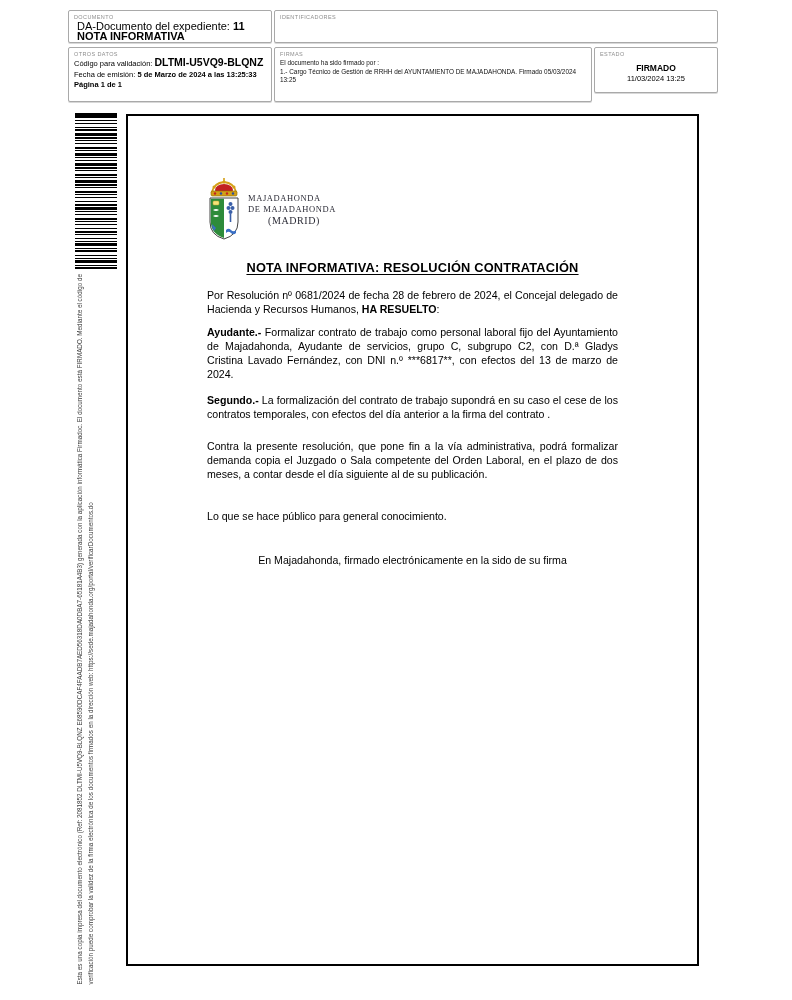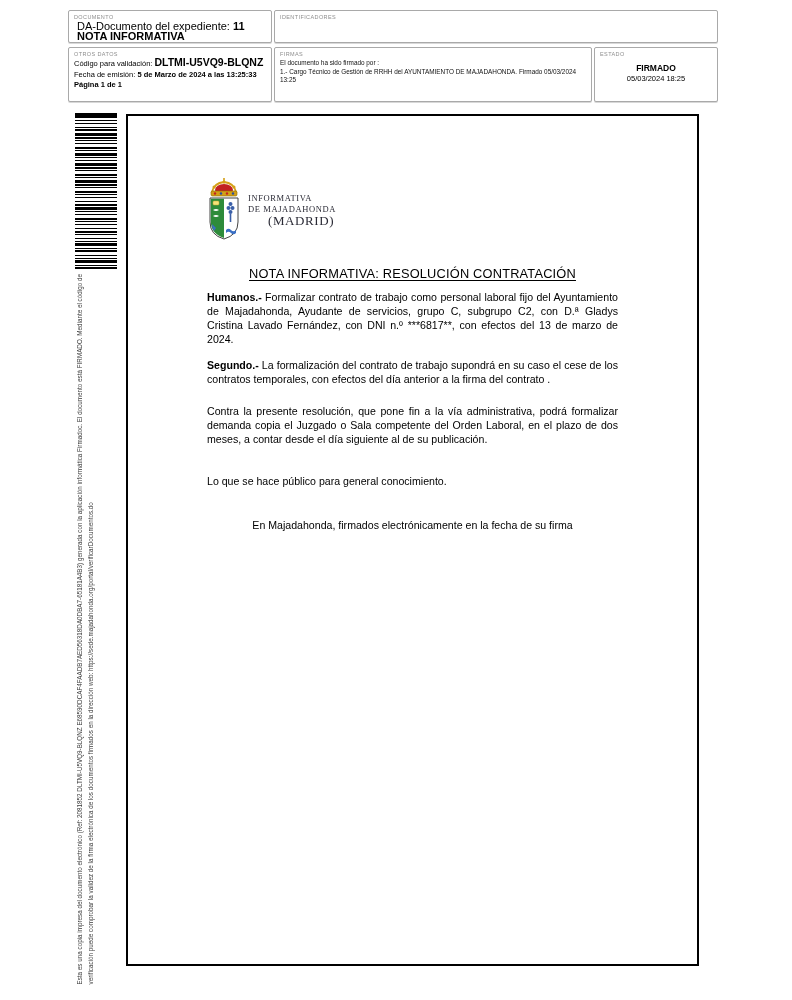--- a/index.html
+++ b/index.html
@@ -21,7 +21,7 @@
   .box-identificadores { left:274px; top:10px; width:444px; height:33px; }
   .box-otros       { left:68px;  top:47px; width:204px; height:55px; }
   .box-firmas      { left:274px; top:47px; width:318px; height:55px; }
-  .box-estado      { left:594px; top:47px; width:124px; height:55px; }
+  .box-estado      { left:594px; top:47px; width:124px; height:46px; }
   .doc-line { font-size:11px; line-height:9.5px; margin-top:2px; padding-left:3px; }
   .otros-line { font-size:7.5px; line-height:10.5px; }
   .codigo-value { font-weight:bold; font-size:10.5px; }

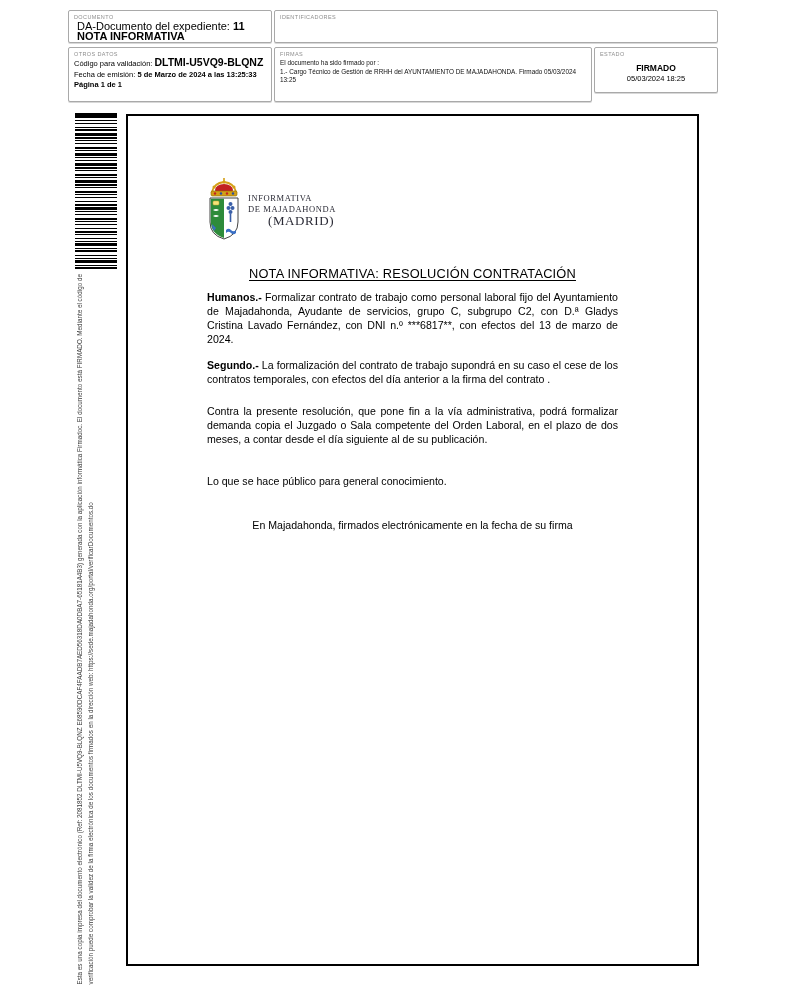--- a/index.html
+++ b/index.html
@@ -110,7 +110,7 @@
   <div class="meta-label">ESTADO</div>
   <div class="estado-inner">
     <div class="estado-status">FIRMADO</div>
-    <div class="estado-date">05/03/2024 18:25</div>
+    <div class="estado-date">11/03/2024 13:25</div>
   </div>
 </div>
 

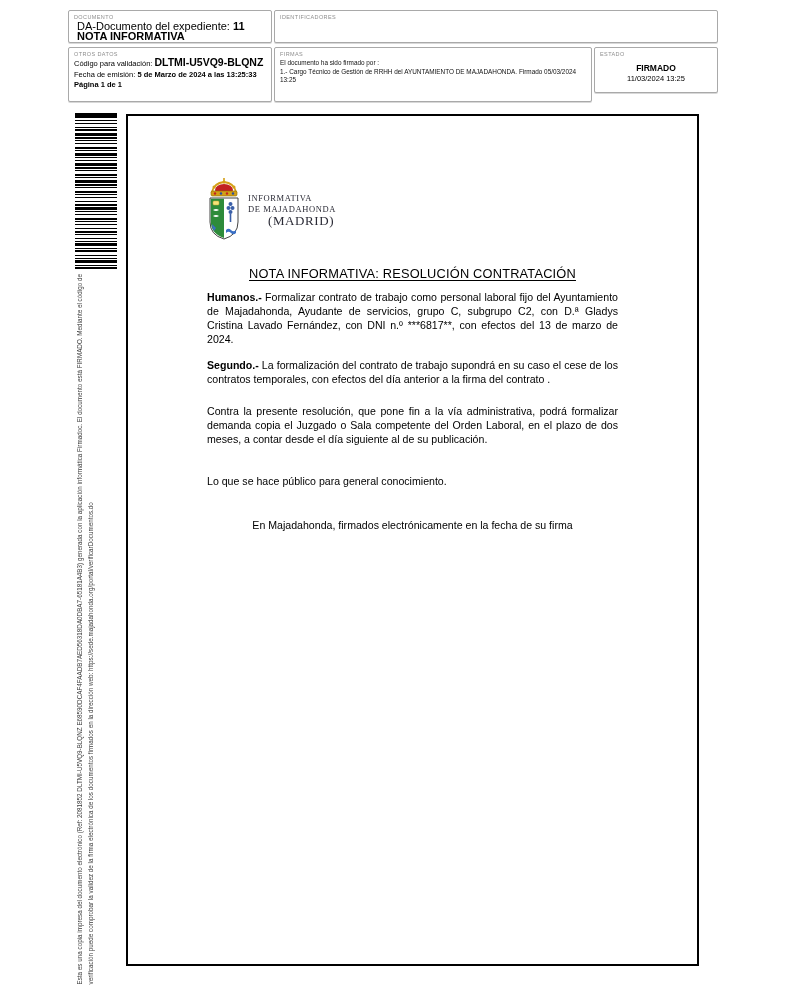--- a/index.html
+++ b/index.html
@@ -246,7 +246,7 @@
       <path d="M19,52 q2.5,-2.5 5,0 q2.5,2.5 5,0 l0,3 q-2.5,2.5 -5,0 q-2.5,-2.5 -5,0 z" fill="#3a6fc4"></path>
     </svg>
     <div class="org-name">
-      <div>INFORMATIVA</div>
+      <div>MAJADAHONDA</div>
       <div>DE MAJADAHONDA</div>
       <div class="small">(MADRID)</div>
     </div>

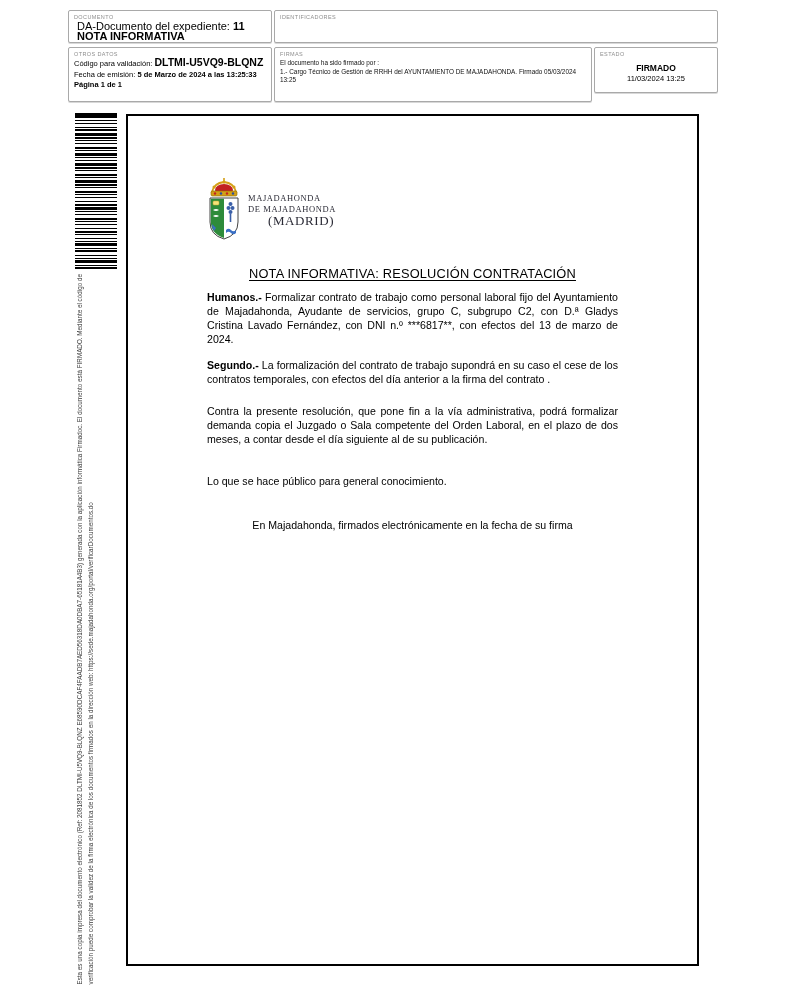--- a/index.html
+++ b/index.html
@@ -60,7 +60,7 @@
     font-family:"Liberation Serif", serif; color:#2b2b36;
     font-size:8.5px; line-height:11px; letter-spacing:.6px;
   }
-  .org-name .small { font-size:13px;padding-left:20px; }
+  .org-name .small { font-size:10px;padding-left:20px; }
 
   .doc-title {
     margin-top:26px; text-align:center;

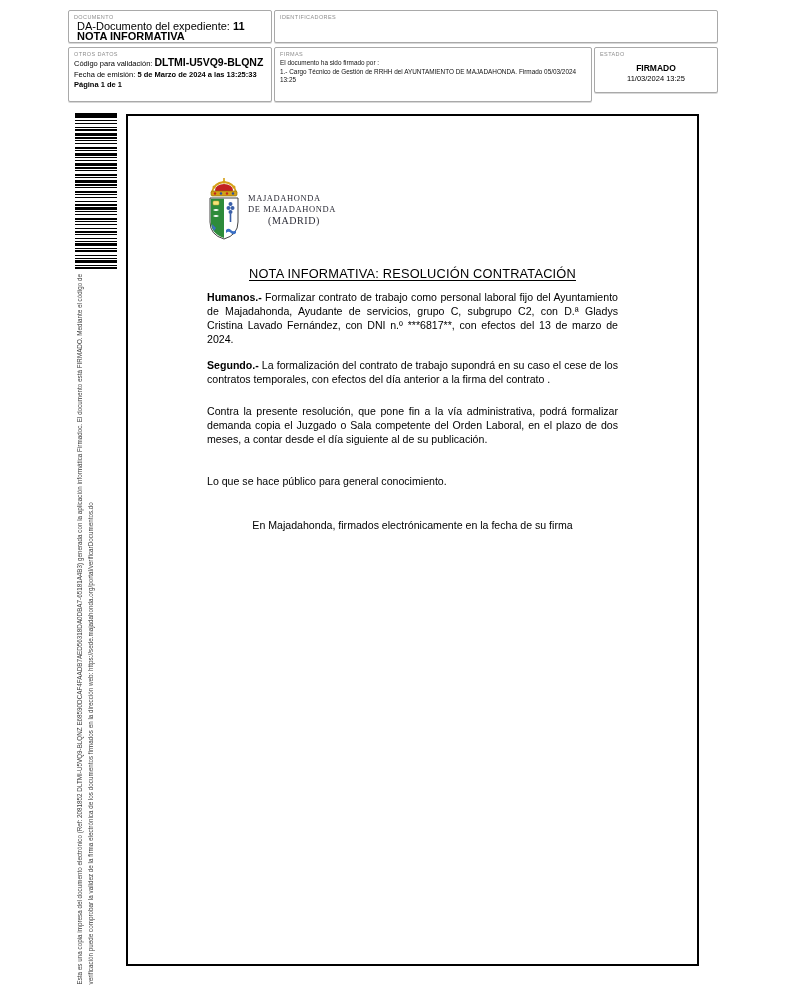--- a/index.html
+++ b/index.html
@@ -63,8 +63,8 @@
   .org-name .small { font-size:10px;padding-left:20px; }
 
   .doc-title {
-    margin-top:26px; text-align:center;
-    font-size:12.8px; font-weight:normal;
+    margin-top:20px; text-align:center;
+    font-size:12.8px; font-weight:bold;
     text-decoration:underline; text-underline-offset:2px;
     letter-spacing:.2px;
   }

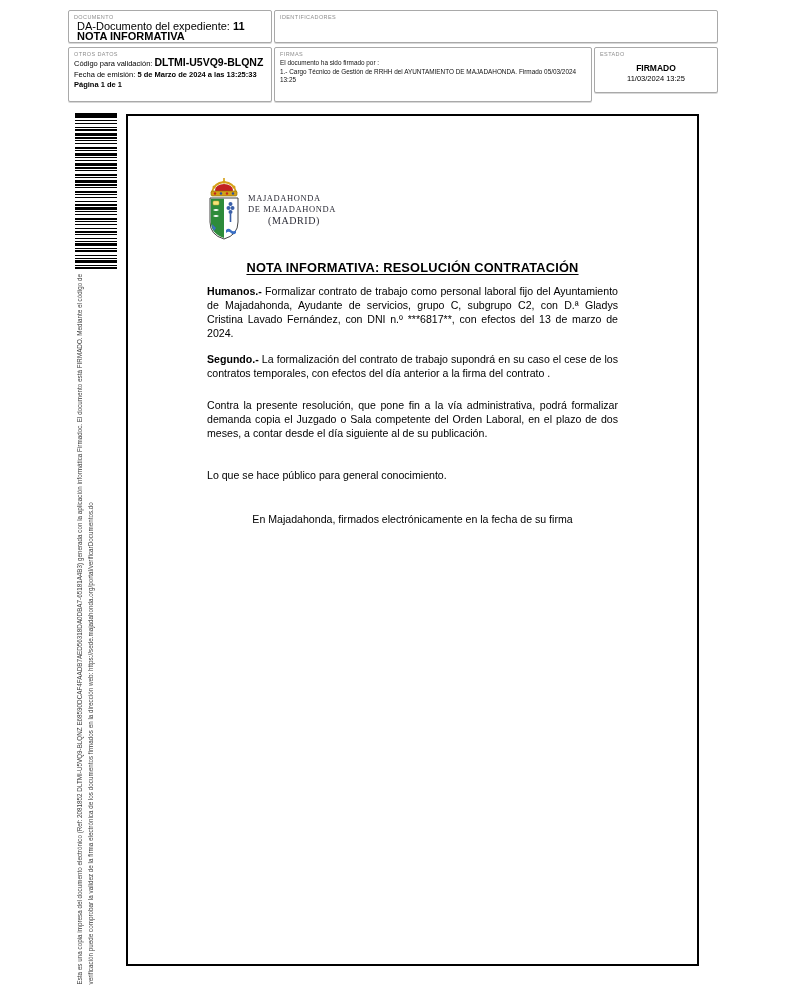--- a/index.html
+++ b/index.html
@@ -254,6 +254,7 @@
 
   <div class="doc-title">NOTA INFORMATIVA: RESOLUCIÓN CONTRATACIÓN</div>
 
+  <div class="para p1"><span>Por Resolución nº 0681/2024 de fecha 28 de febrero de 2024, el Concejal delegado de Hacienda y Recursos Humanos, </span><b>HA RESUELTO</b><span>:</span></div>
 
   <div class="para p2"><b>Humanos.-</b><span> Formalizar contrato de trabajo como personal laboral fijo del Ayuntamiento de Majadahonda, Ayudante de servicios, grupo C, subgrupo C2, con D.ª Gladys Cristina Lavado Fernández, con DNI n.º ***6817**, con efectos del 13 de marzo de 2024.</span></div>
 

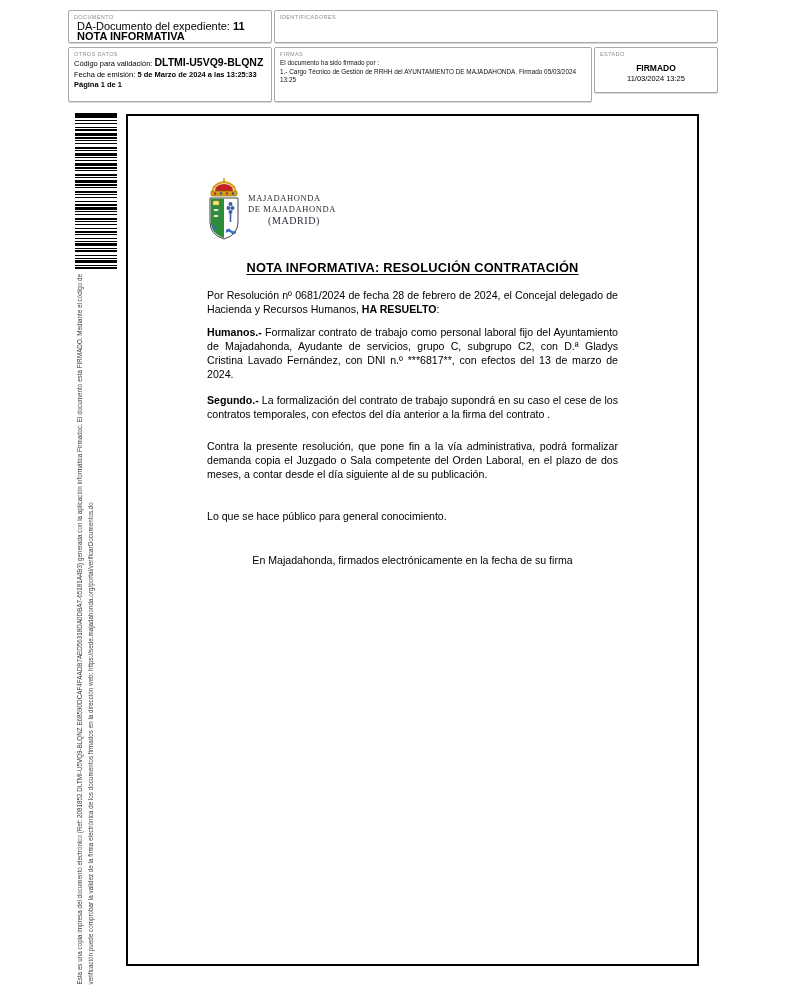--- a/index.html
+++ b/index.html
@@ -256,7 +256,7 @@
 
   <div class="para p1"><span>Por Resolución nº 0681/2024 de fecha 28 de febrero de 2024, el Concejal delegado de Hacienda y Recursos Humanos, </span><b>HA RESUELTO</b><span>:</span></div>
 
-  <div class="para p2"><b>Humanos.-</b><span> Formalizar contrato de trabajo como personal laboral fijo del Ayuntamiento de Majadahonda, Ayudante de servicios, grupo C, subgrupo C2, con D.ª Gladys Cristina Lavado Fernández, con DNI n.º ***6817**, con efectos del 13 de marzo de 2024.</span></div>
+  <div class="para p2"><b>Ayudante.-</b><span> Formalizar contrato de trabajo como personal laboral fijo del Ayuntamiento de Majadahonda, Ayudante de servicios, grupo C, subgrupo C2, con D.ª Gladys Cristina Lavado Fernández, con DNI n.º ***6817**, con efectos del 13 de marzo de 2024.</span></div>
 
   <div class="para p3"><b>Segundo.-</b><span> La formalización del contrato de trabajo supondrá en su caso el cese de los contratos temporales, con efectos del día anterior a la firma del contrato .</span></div>
 

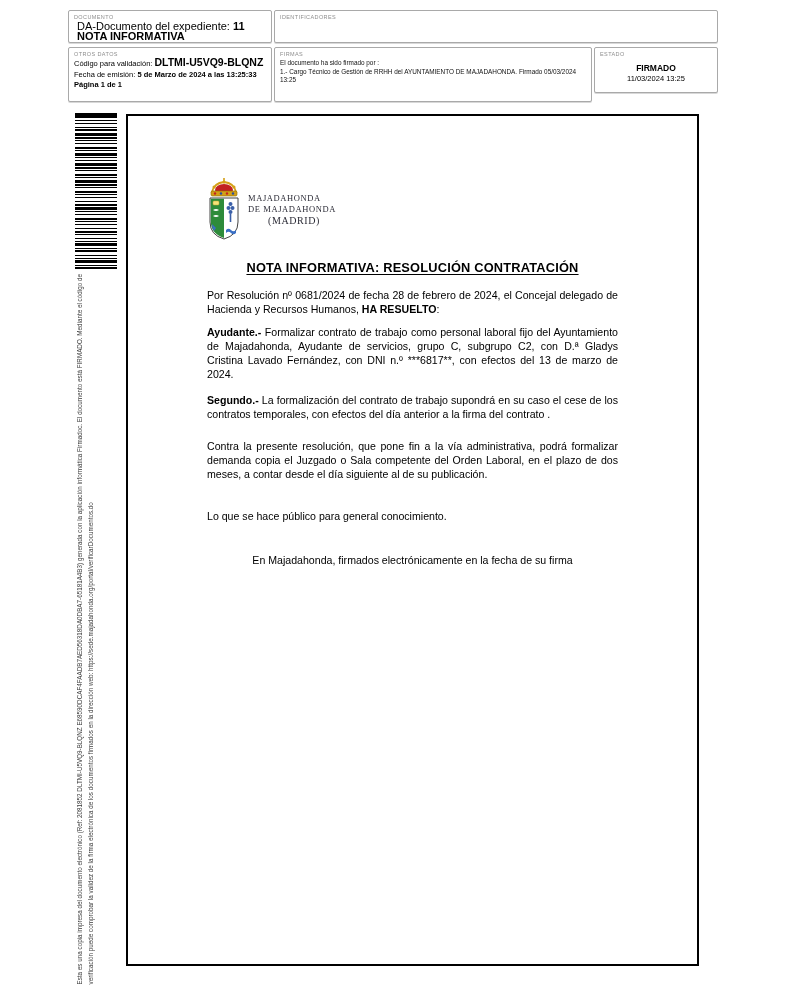--- a/index.html
+++ b/index.html
@@ -265,7 +265,7 @@
   <div class="para p5">Lo que se hace público para general conocimiento.</div>
 
   <div class="signature">
-    <div>En Majadahonda, firmados electrónicamente en la fecha de su firma</div>
+    <div>En Majadahonda, firmado electrónicamente en la sido de su firma</div>
   </div>
 
 </div>

